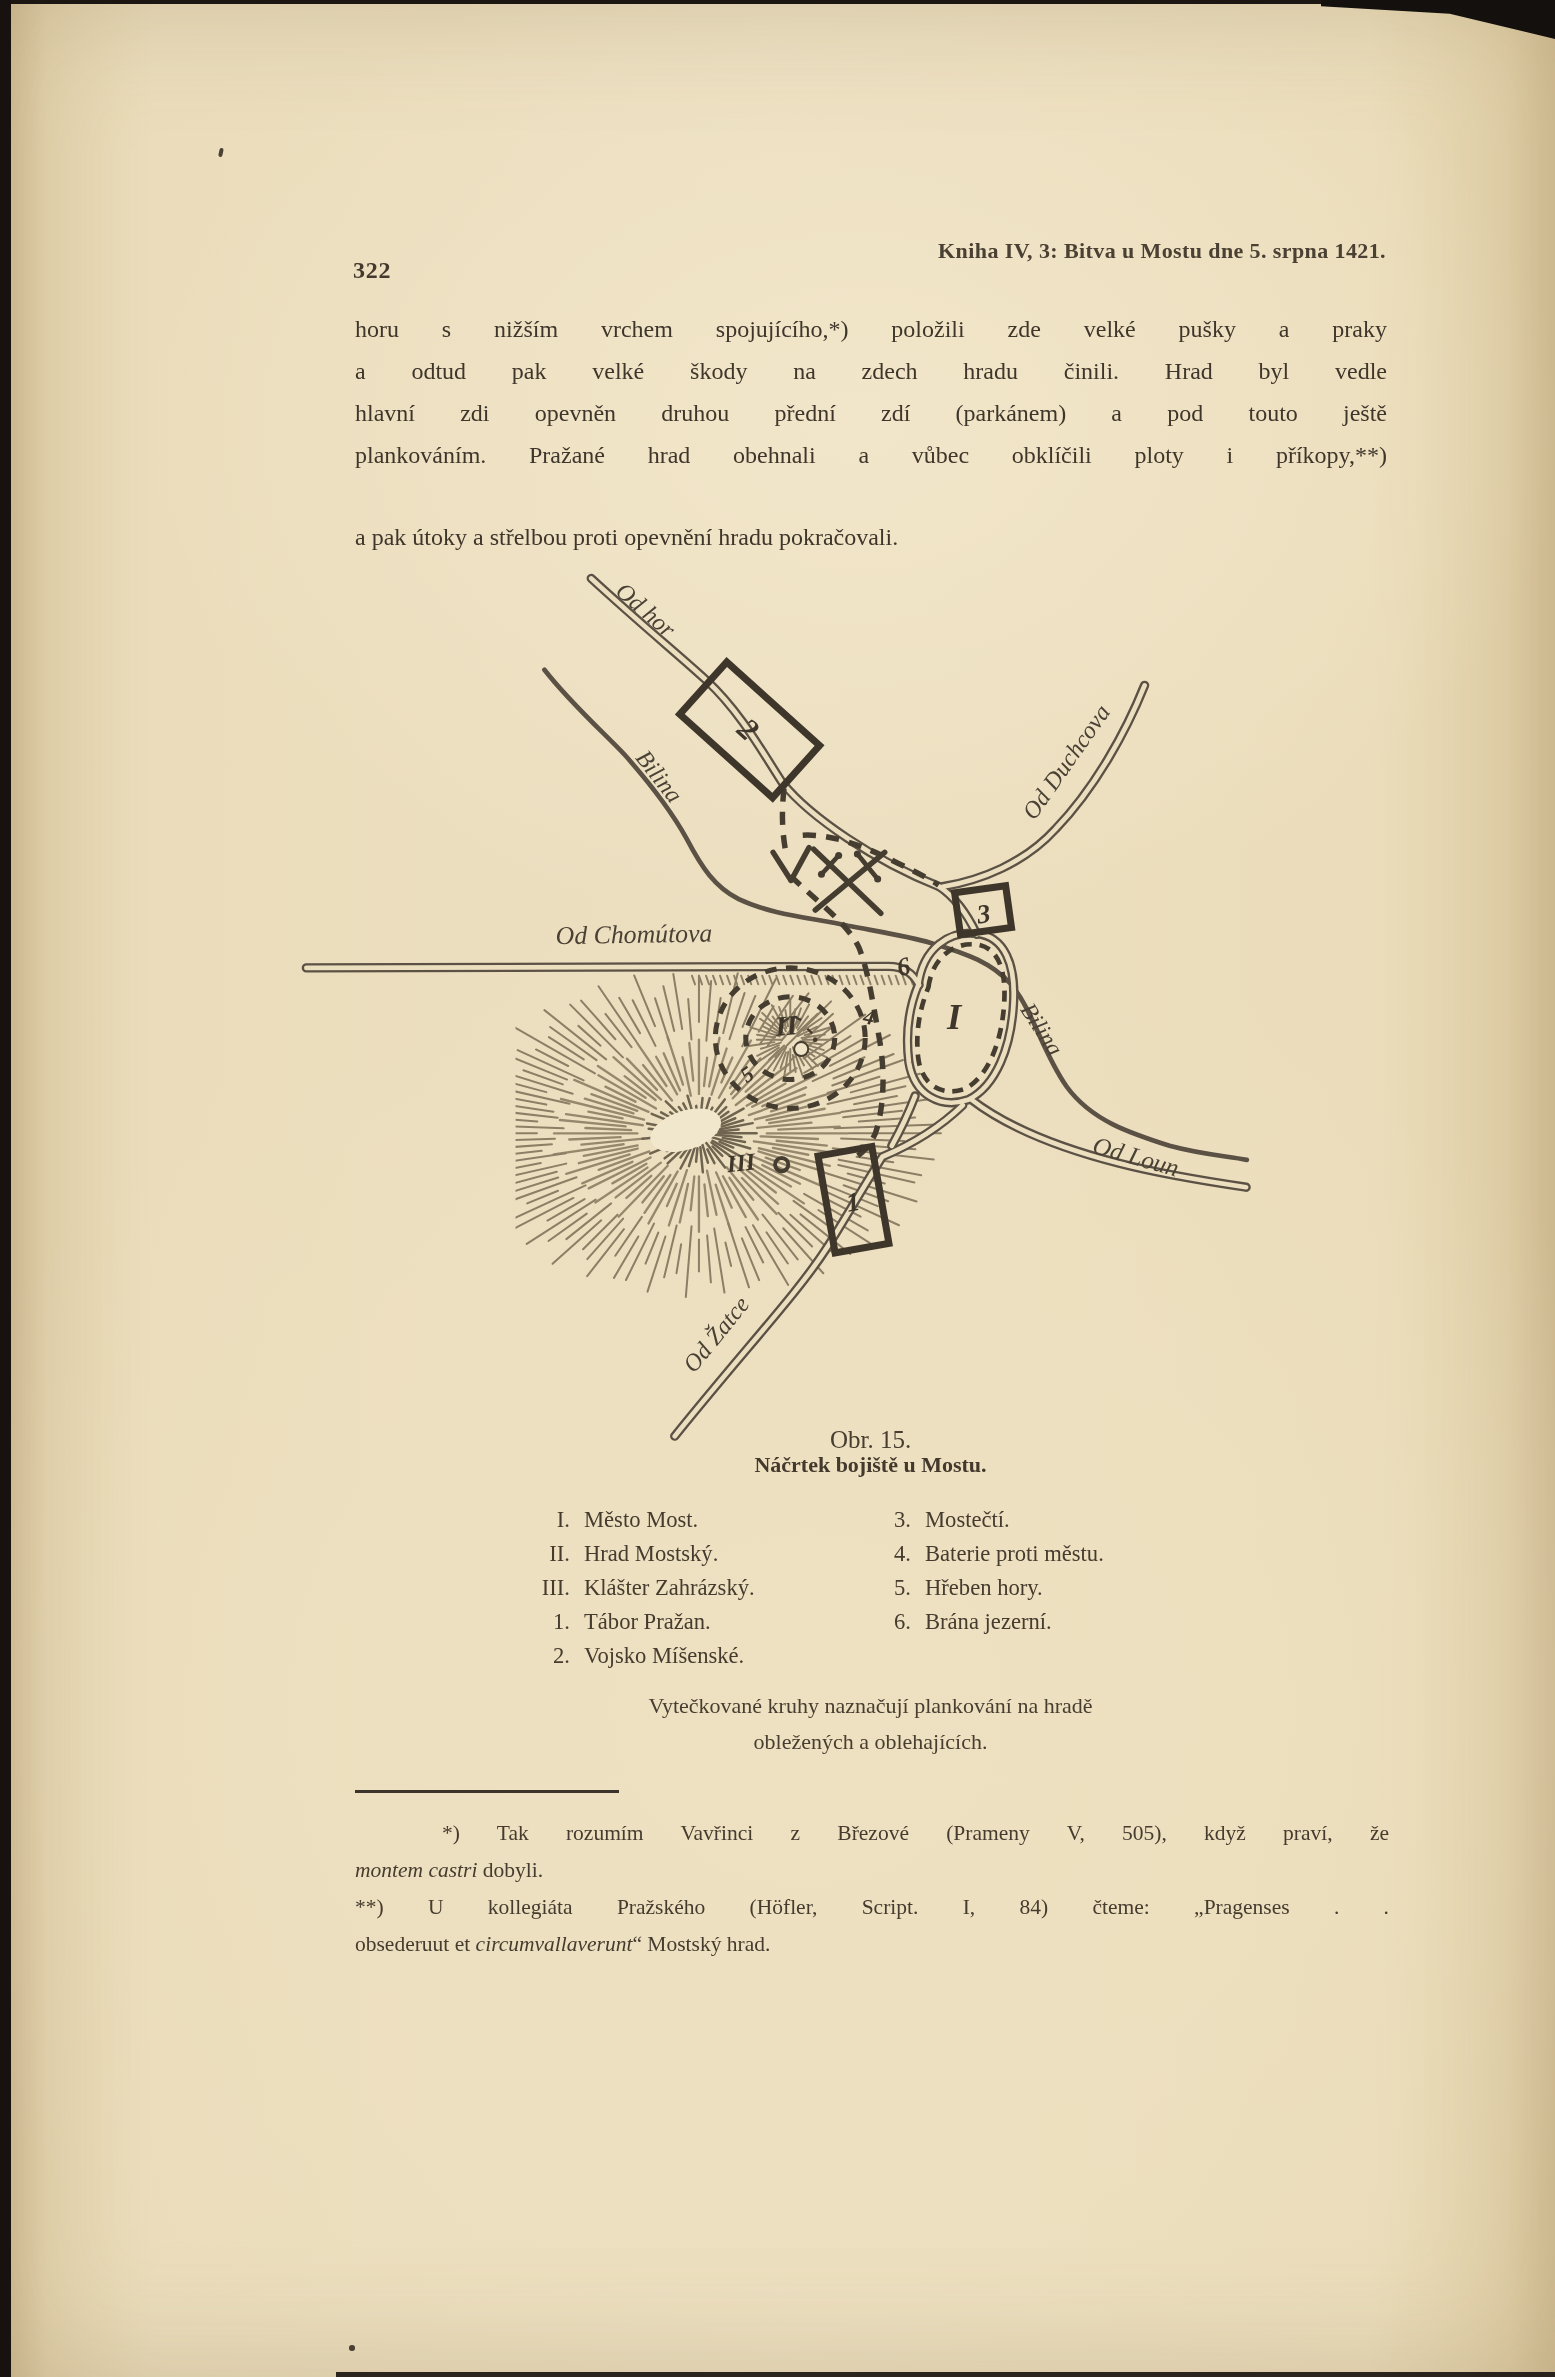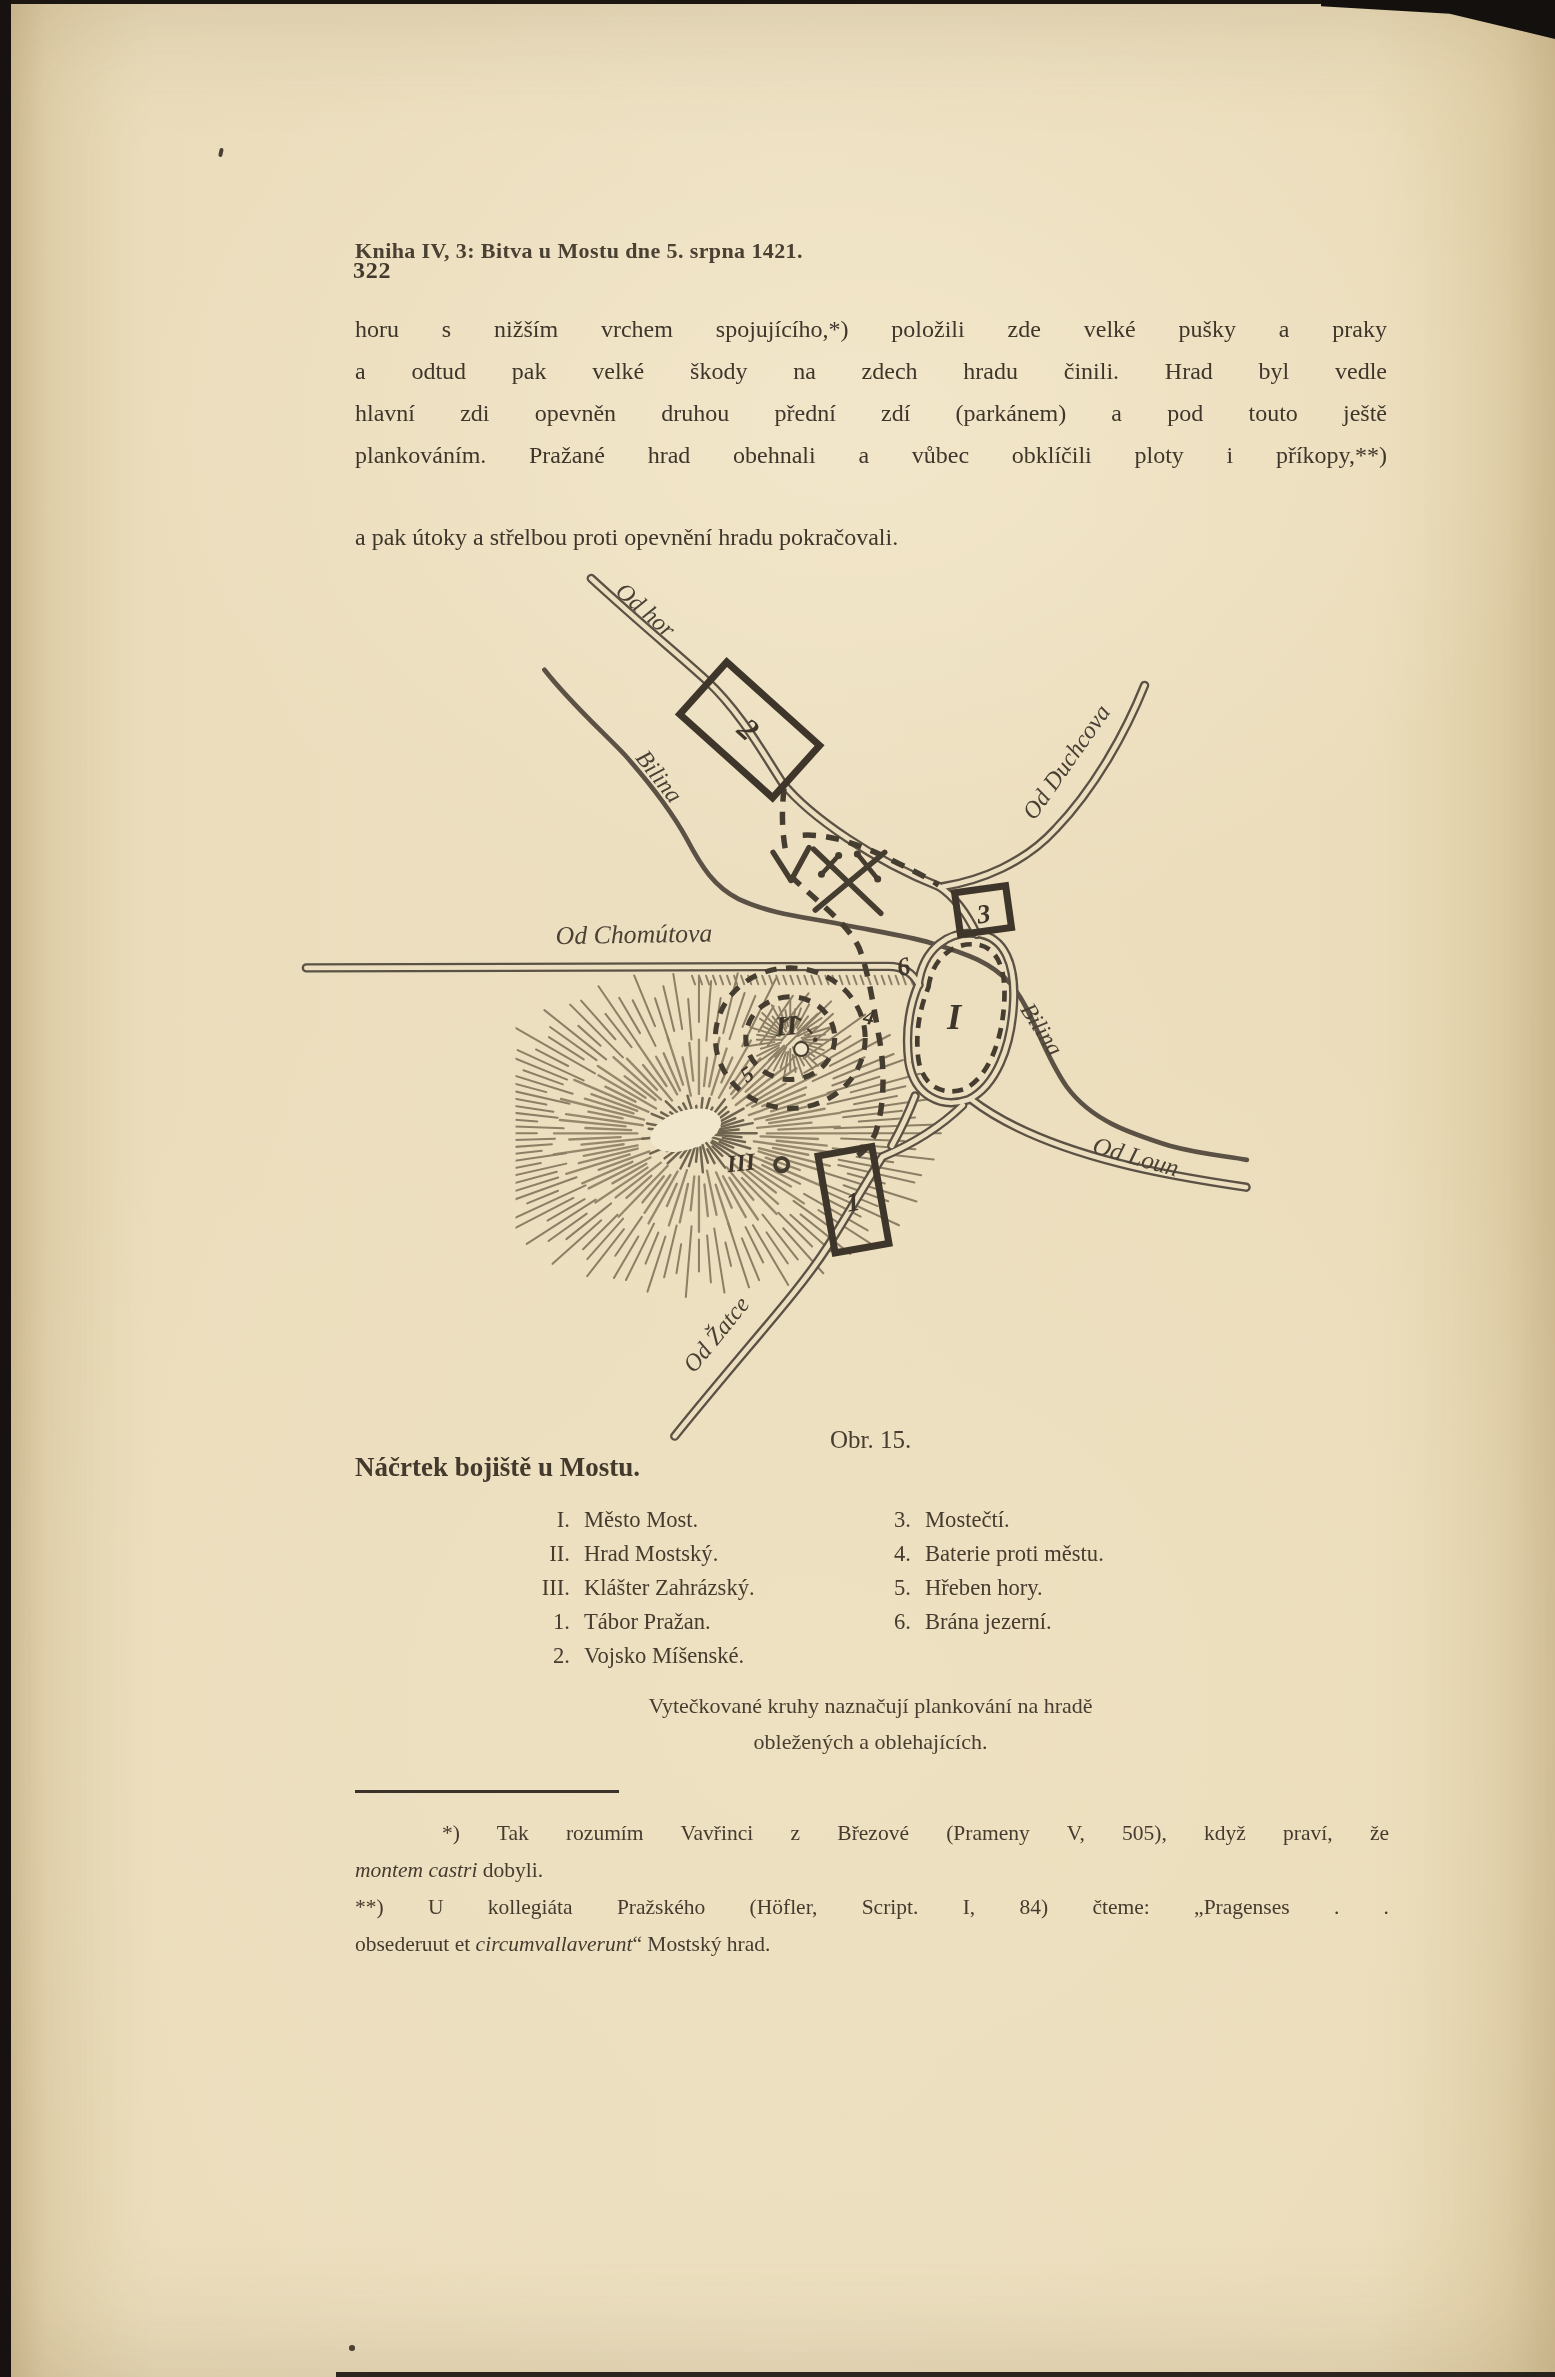--- a/index.html
+++ b/index.html
@@ -20,7 +20,7 @@
   .speck{position:absolute;background:#4a4034;border-radius:50%;}
 
   .pagenum{position:absolute;left:353px;top:237px;font-size:24px;font-weight:700;letter-spacing:0.8px;margin-top:20px;}
-  .runhead{position:absolute;left:355px;top:238px;width:1031px;text-align:left;
+  .runhead{position:absolute;left:355px;top:238px;width:1031px;text-align:right;
     font-size:22px;font-weight:700;letter-spacing:0.4px;color:#4a4033;}
 
   .para{position:absolute;left:355px;top:308px;width:1032px;font-size:24px;line-height:42px;color:#3f362b;}

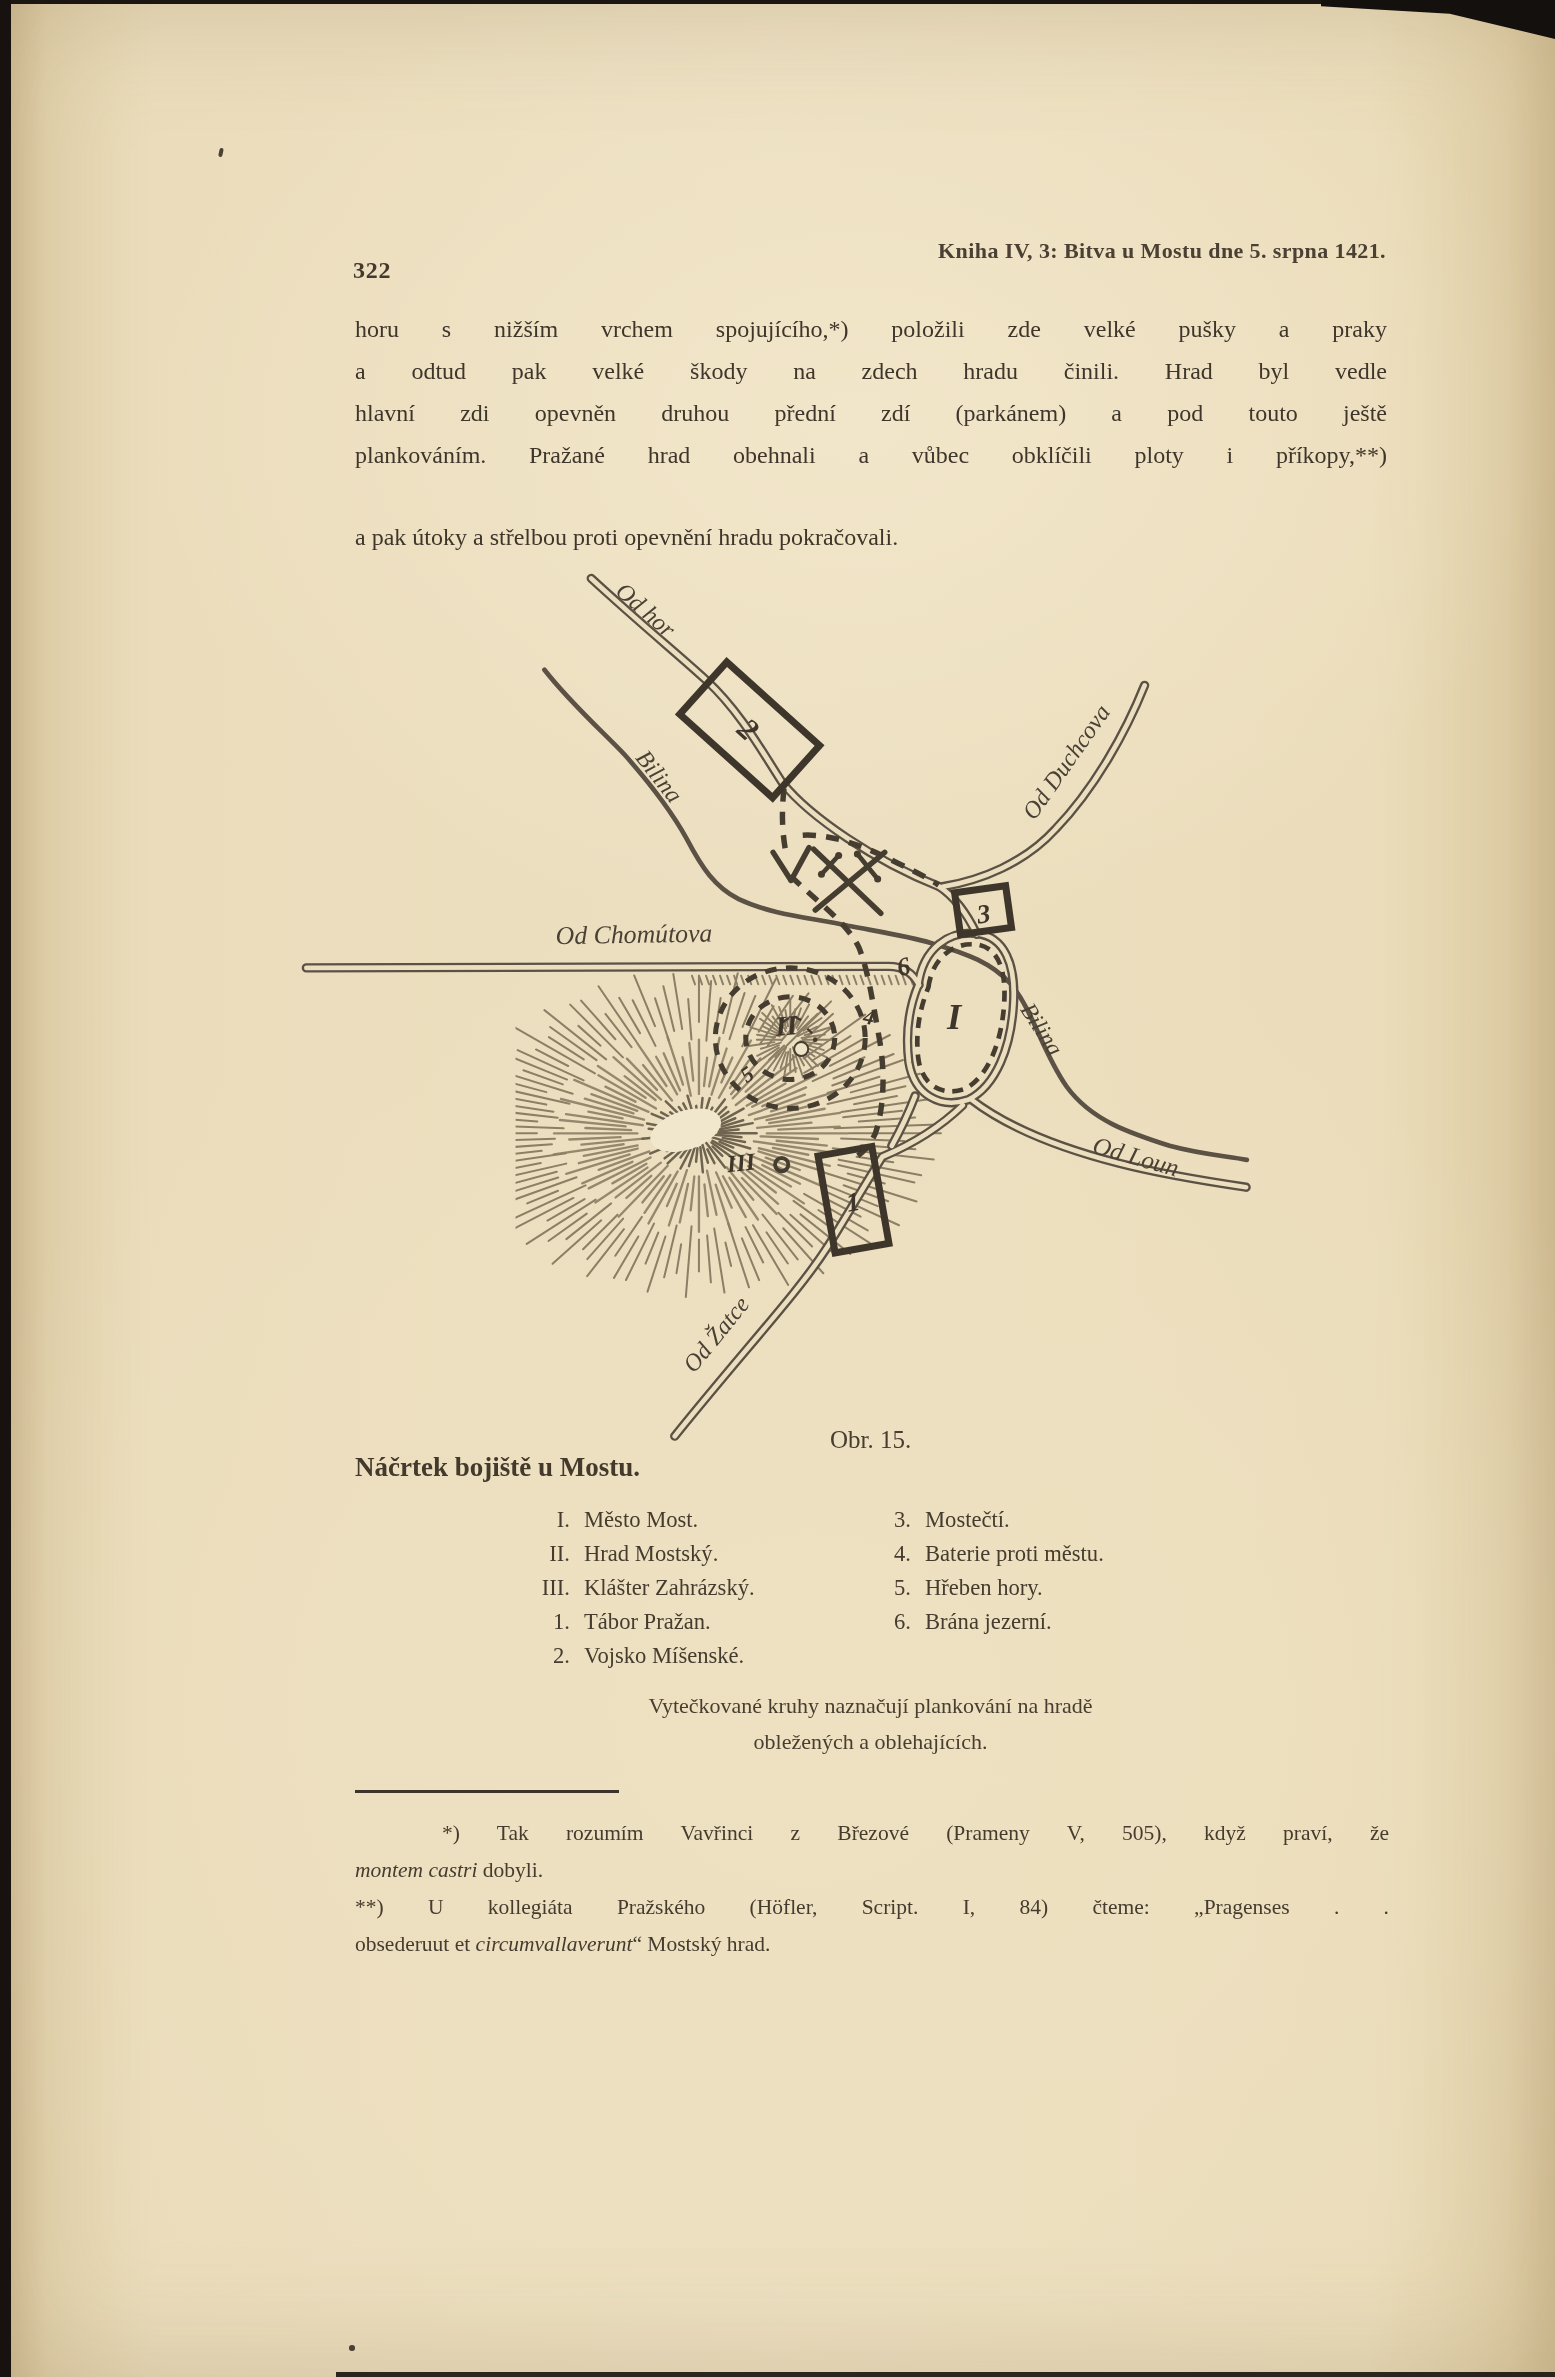--- a/index.html
+++ b/index.html
@@ -28,7 +28,7 @@
   .pline-last{text-align-last:left;margin-top:40px;}
 
   .capnum{position:absolute;left:355px;top:1426px;width:1031px;text-align:center;font-size:25px;color:#473d30;}
-  .captitle{position:absolute;left:355px;top:1452px;width:1031px;text-align:left;font-size:27px;font-weight:700;color:#43392c;}
+  .captitle{position:absolute;left:355px;top:1452px;width:1031px;text-align:center;font-size:22px;font-weight:700;color:#43392c;}
 
   .legend{position:absolute;font-size:22.6px;color:#453b2e;}
   .legend-left{left:355px;top:1507px;}

